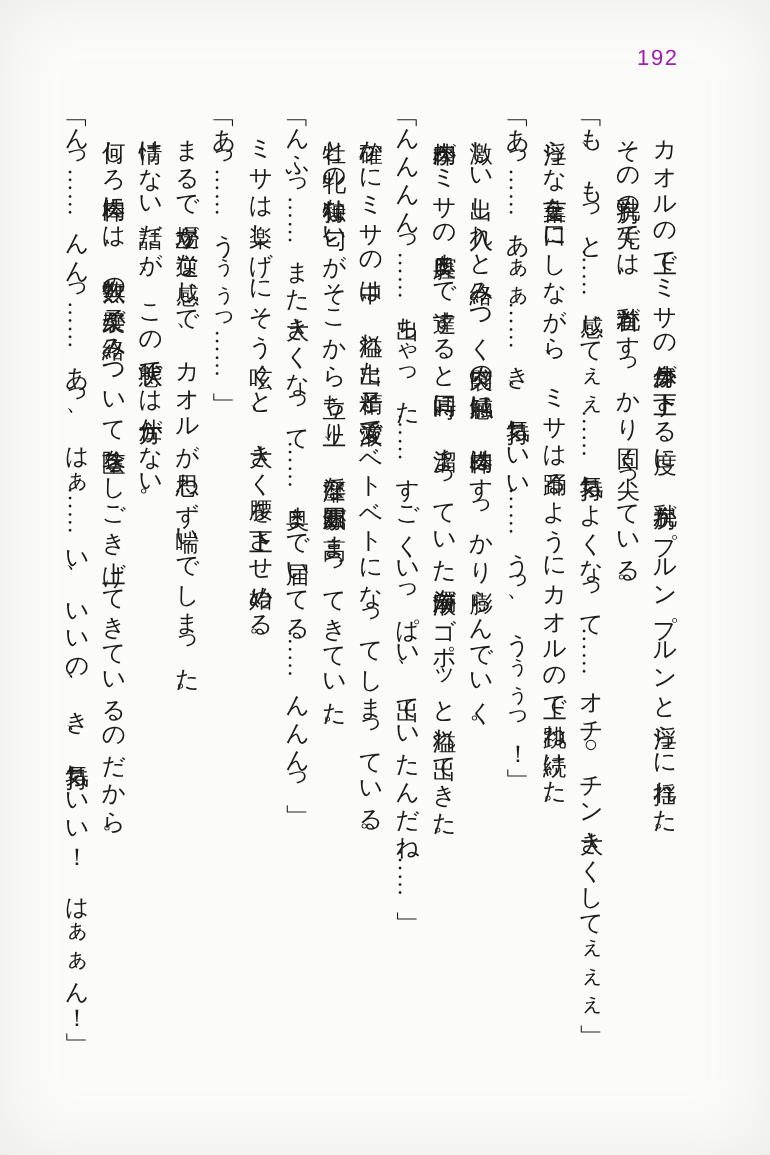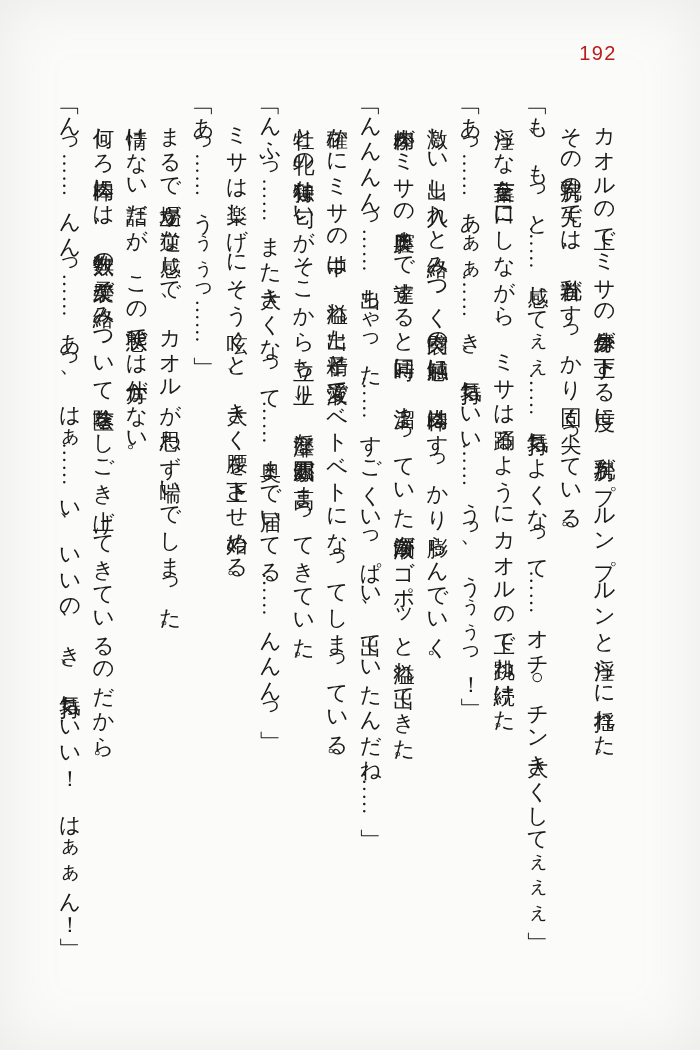--- a/index.html
+++ b/index.html
@@ -53,7 +53,7 @@
 <body>
 
 <div class="page" style="background: rgb(251, 251, 249);">
-  <div class="page-number" style="color: #b91c1c;">192</div>
+  <div class="page-number" style="color: #a21caf;">192</div>
   <div class="text-block" style="color: rgb(27, 27, 26);">
       <p class="para narration">カオルの上でミサの身体が上下する度に、乳房がプルンプルンと淫らに揺れた。</p>
       <p class="para narration">その乳房の先では、乳首がすっかり固く尖っている。</p>

